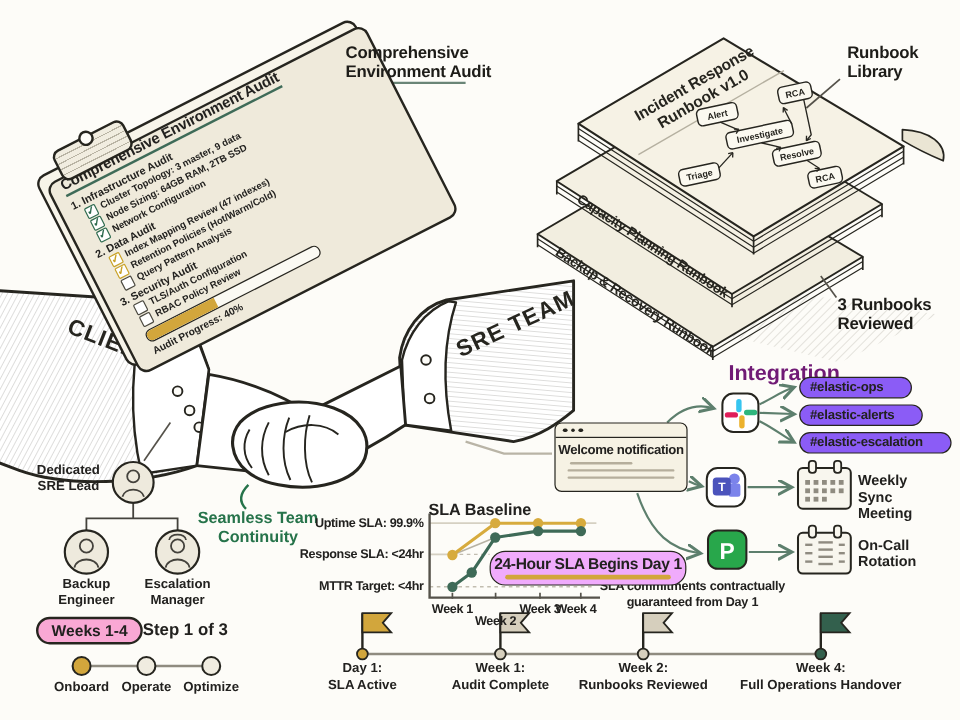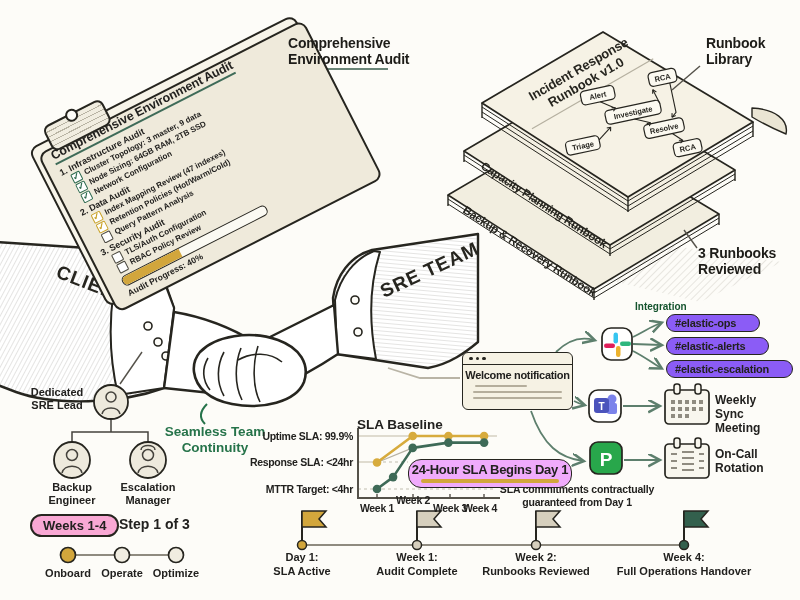--- a/index.html
+++ b/index.html
@@ -55,7 +55,7 @@
   .chart-ylab{font-size:10.5px;font-weight:700;text-align:right;letter-spacing:-.3px;}
   .chart-xlab{font-size:10.5px;font-weight:700;text-align:center;letter-spacing:-.3px;}
   .tl-label{font-size:11px;font-weight:700;text-align:center;line-height:1.25;}
-  .int-head{font-size:10px;font-weight:700;color:#14532d;margin-left:28px;}
+  .int-head{font-size:18px;font-weight:700;color:#701a75;}
   .icon-label{font-size:12px;font-weight:700;line-height:1.15;}
 </style>
 </head>

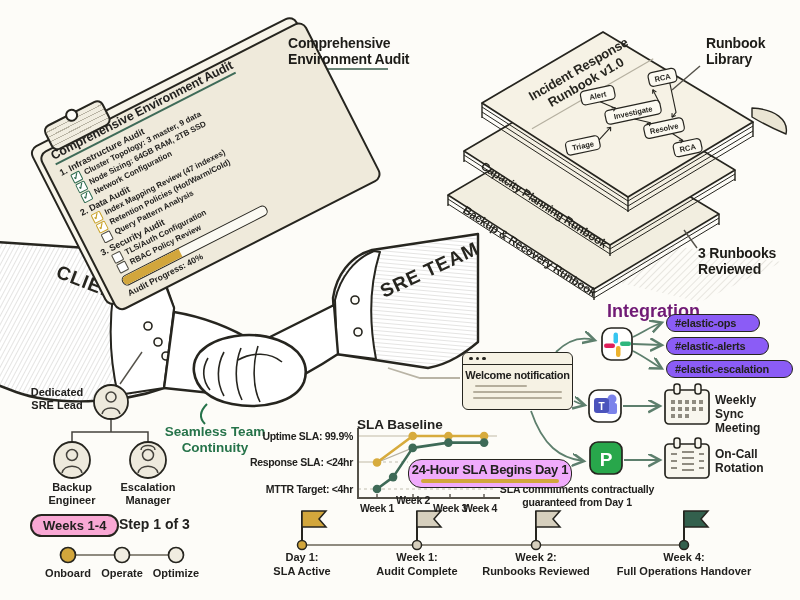--- a/index.html
+++ b/index.html
@@ -412,7 +412,7 @@
 <div class="abs chart-ylab" style="left:243px;top:456px;width:110px;">Response SLA: &lt;24hr</div>
 <div class="abs chart-ylab" style="left:243px;top:483px;width:110px;">MTTR Target: &lt;4hr</div>
 <div class="abs chart-xlab" style="left:355px;top:502px;width:44px;">Week 1</div>
-<div class="abs chart-xlab" style="left:391px;top:494px;width:44px;">Week 2</div>
+<div class="abs chart-xlab" style="left:391px;top:512px;width:44px;">Week 2</div>
 <div class="abs chart-xlab" style="left:428px;top:502px;width:44px;">Week 3</div>
 <div class="abs chart-xlab" style="left:458px;top:502px;width:44px;">Week 4</div>
 

